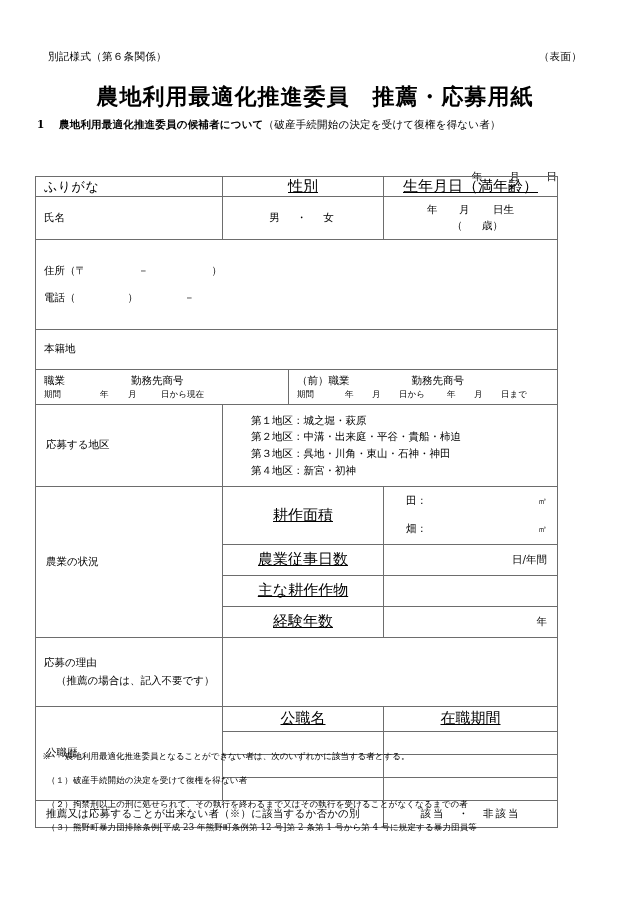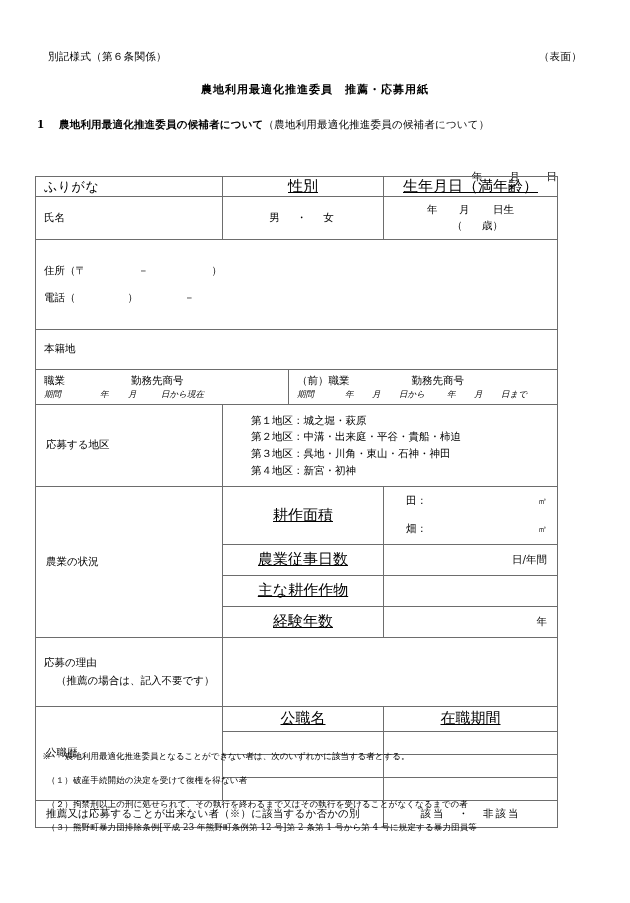--- a/index.html
+++ b/index.html
@@ -40,7 +40,7 @@
     left: 0; top: 82px;
     width: 630px;
     text-align: center;
-    font-size: 11px;
+    font-size: 22px;
     font-weight: bold;
     letter-spacing: 1px;
   }

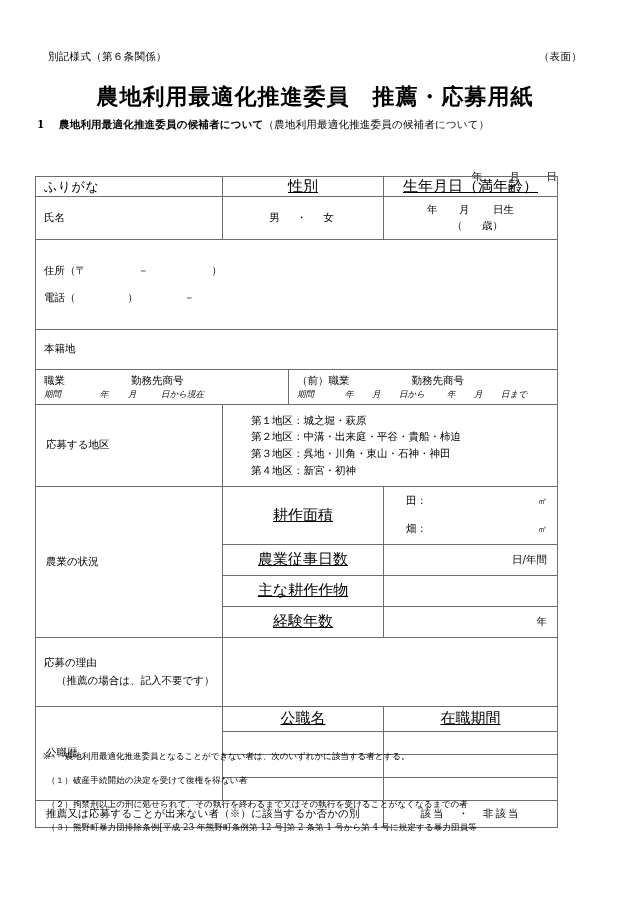--- a/index.html
+++ b/index.html
@@ -182,7 +182,7 @@
   <div class="section-line">
     <span class="section-no">1</span>
     <span class="section-bold">農地利用最適化推進委員の候補者について</span>
-    <span class="section-rest">（農地利用最適化推進委員の候補者について）</span>
+    <span class="section-rest">（破産手続開始の決定を受けて復権を得ない者）</span>
   </div>
 
   <div class="date-line">

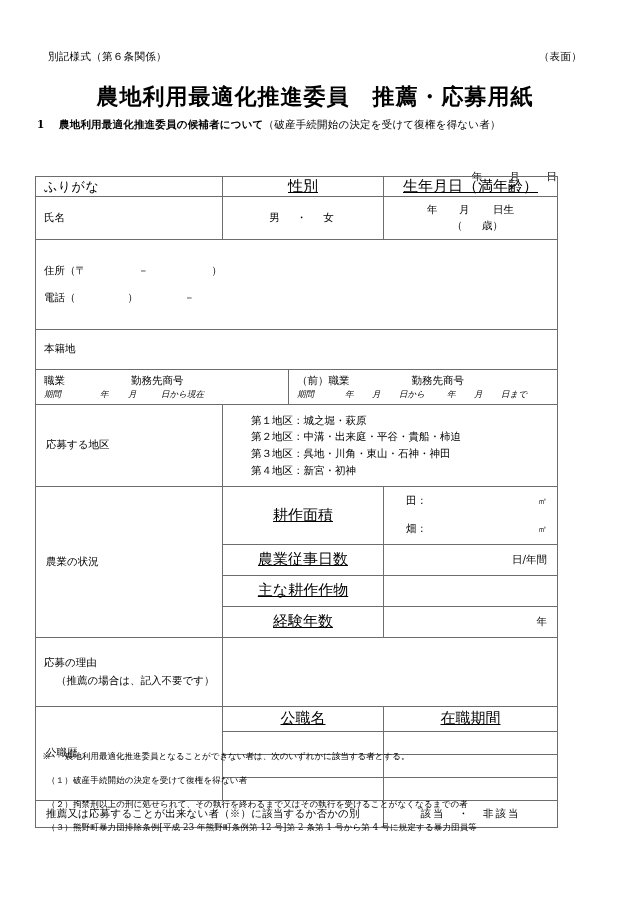--- a/index.html
+++ b/index.html
@@ -122,7 +122,7 @@
   .job-cell { padding: 3px 0 3px 8px !important; line-height: 1.45; }
   .job-l1 .jtitle { display: inline-block; }
   .job-l1 .jgap { display: inline-block; width: 66px; }
-  .job-l2 { font-size: 8.5px; font-style: italic; }
+  .job-l2 { font-size: 8.5px; }
   .job-l2 span { display: inline-block; }
 
   .district-label { padding-left: 10px !important; }

